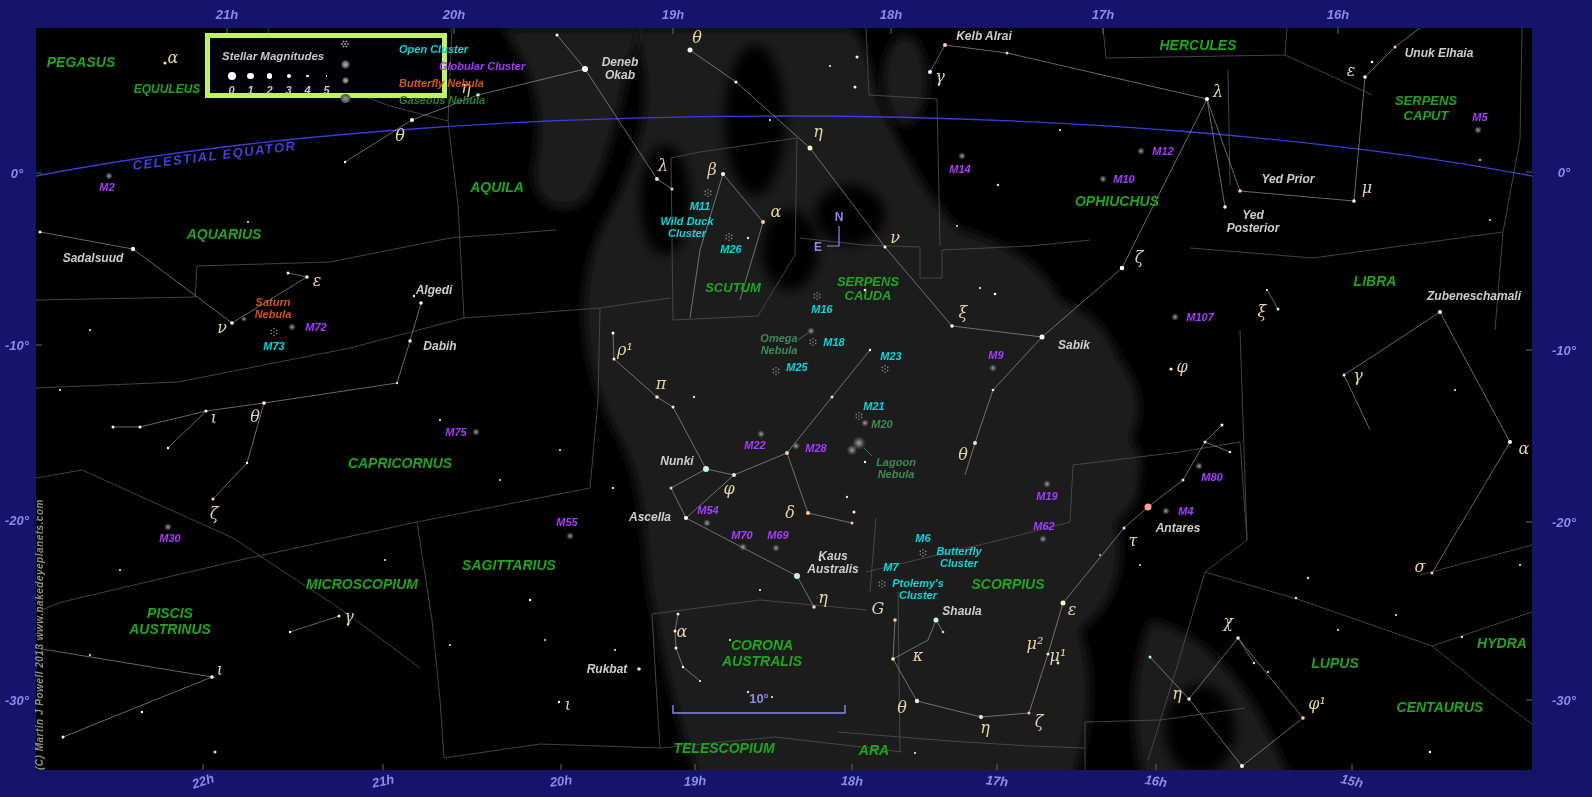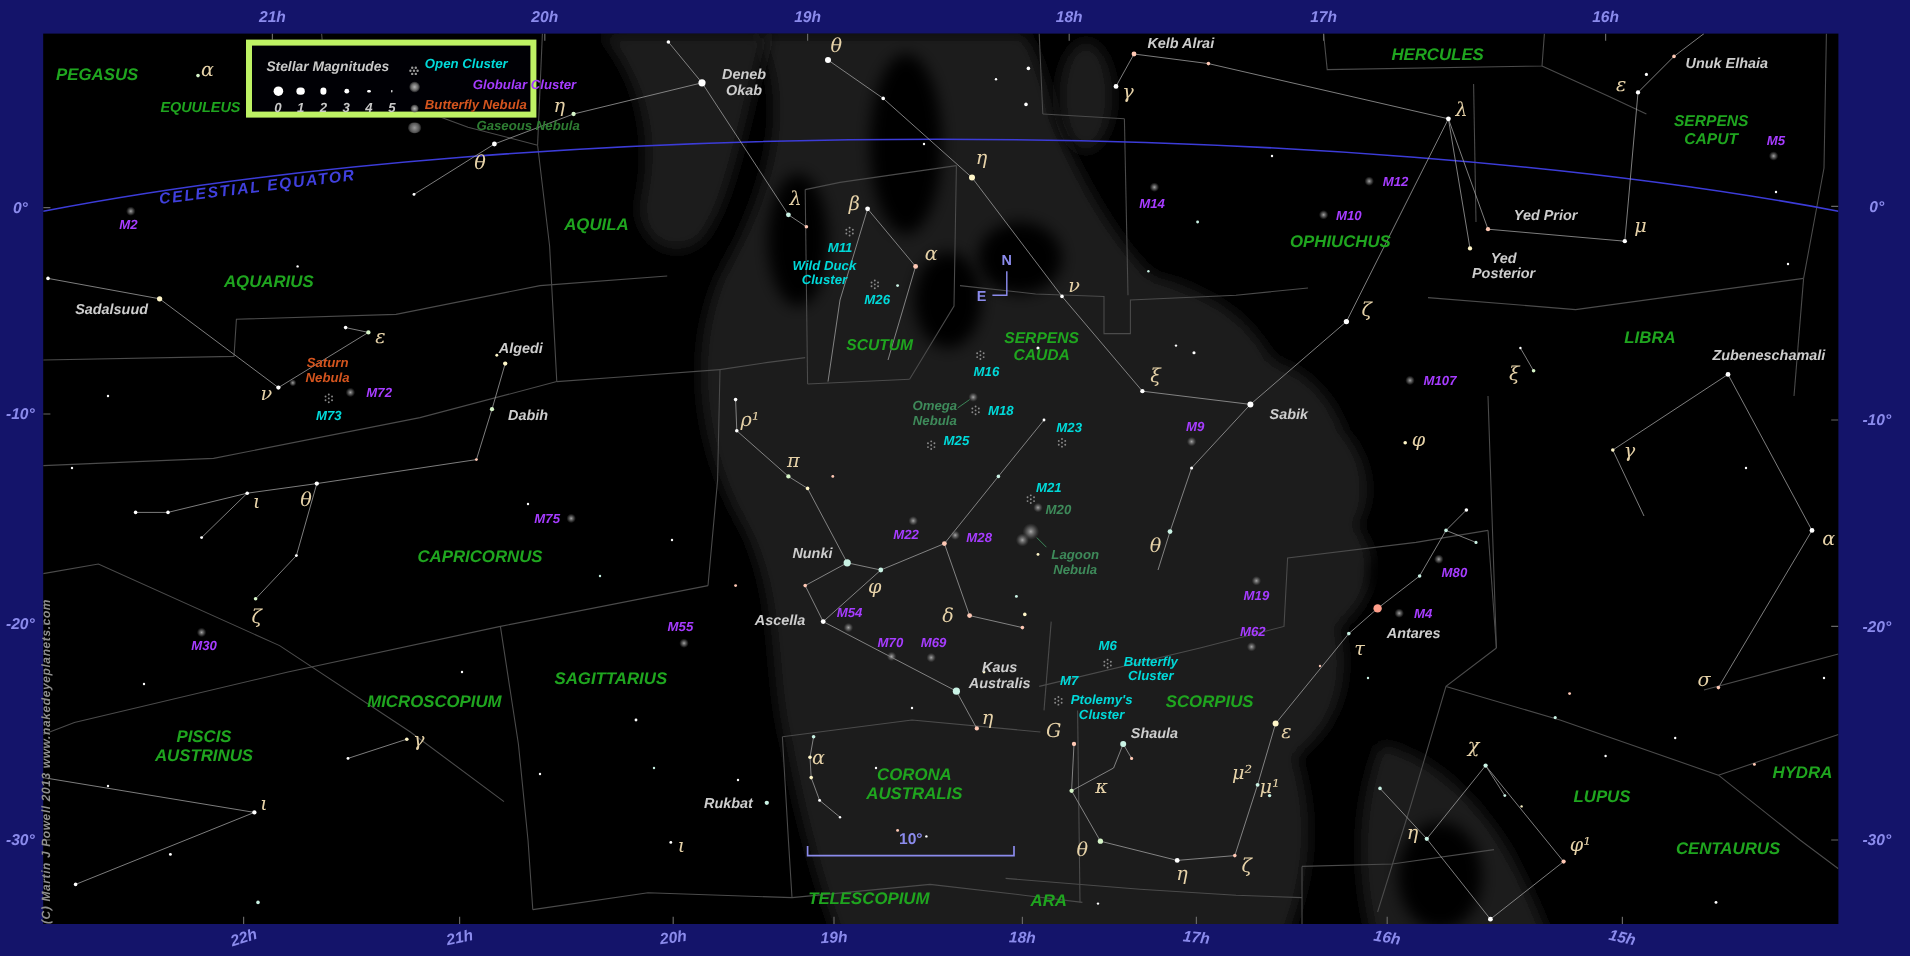--- a/index.html
+++ b/index.html
@@ -20,7 +20,7 @@
   #legend .magcell{width:19px;text-align:center;color:#c8c8c8;
                    font:bold italic 11px "Liberation Sans",sans-serif;}
   #legend .rcol{flex:1;padding-top:5px;}
-  #legend .litem{display:flex;align-items:flex-end;height:17px;}
+  #legend .litem{display:flex;align-items:flex-start;height:17px;gap:45px;}
   #legend .lmark{width:18px;display:flex;justify-content:center;align-items:center;}
   #legend .ltext{font:bold italic 11px "Liberation Sans",sans-serif;white-space:nowrap;}
   .magdot{border-radius:50%;background:#fff;}

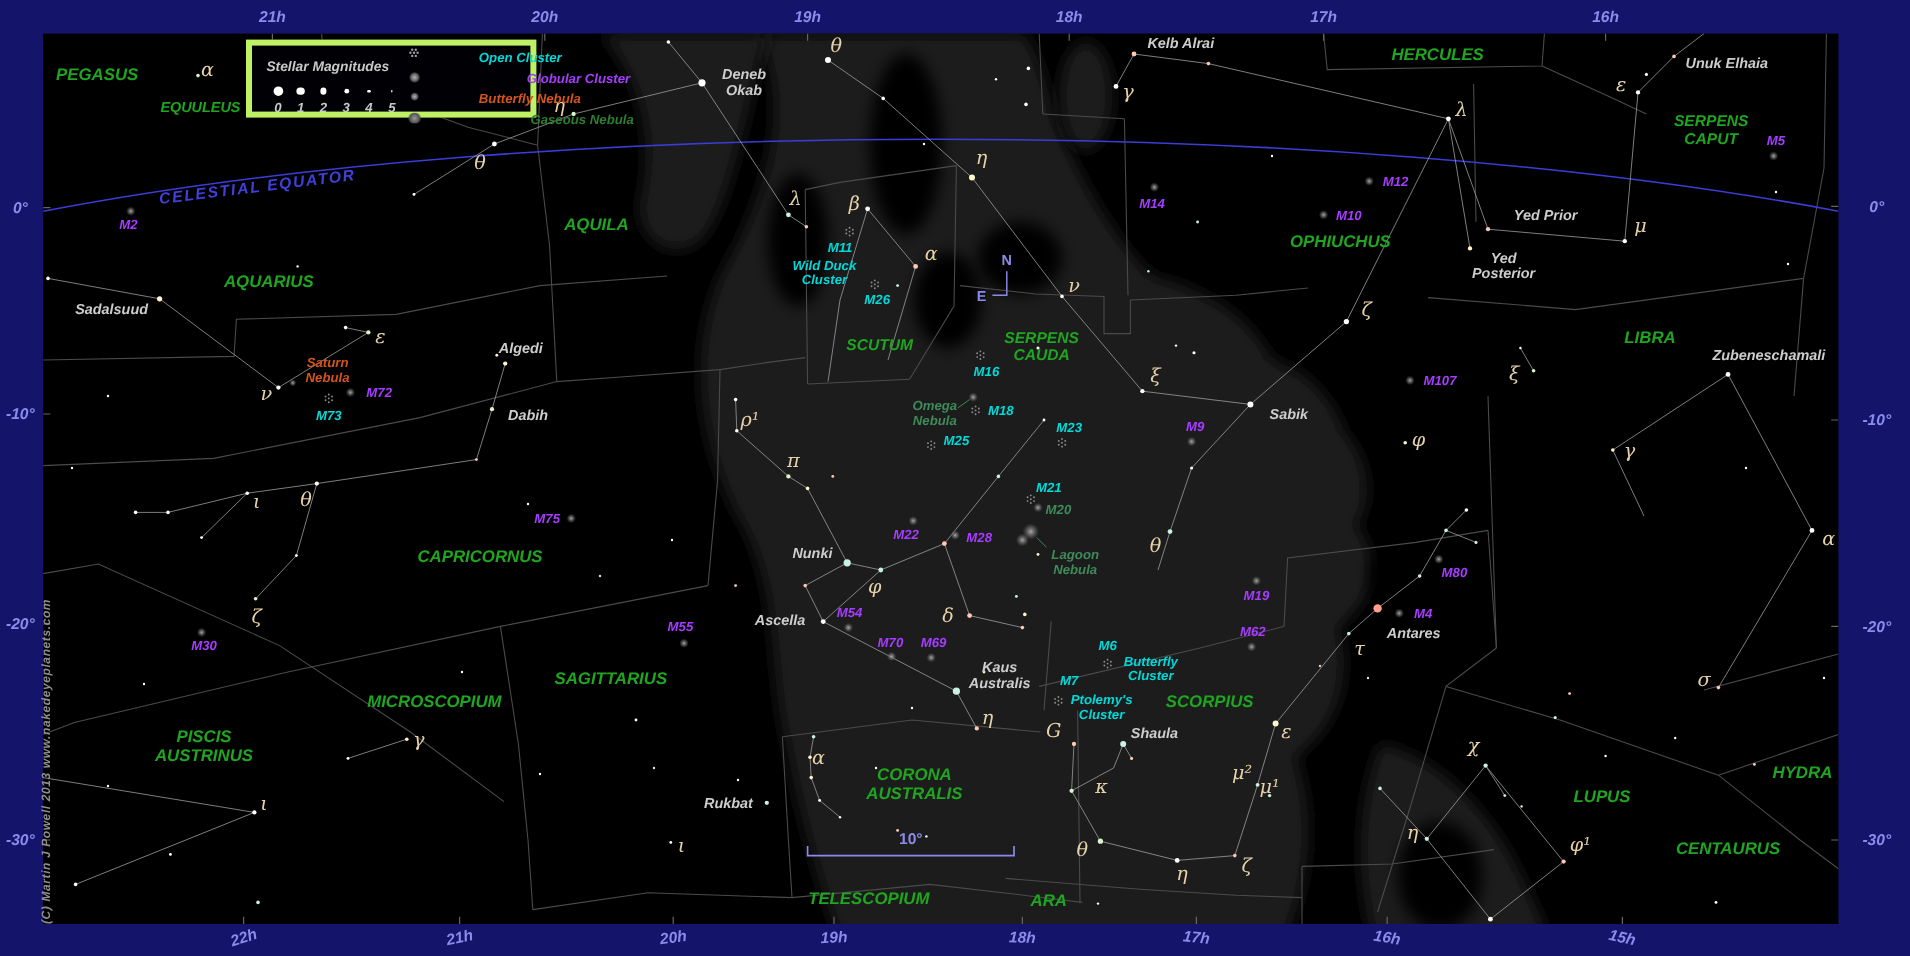--- a/index.html
+++ b/index.html
@@ -664,7 +664,7 @@
           <div class="lmark">
             <div class="m-gas"></div>
           </div>
-          <div class="ltext" style="color: rgb(46, 125, 50); margin-left: 43px;">Gaseous Nebula</div>
+          <div class="ltext" style="color: rgb(46, 125, 50);">Gaseous Nebula</div>
         </div>
       </div>
   </div>

